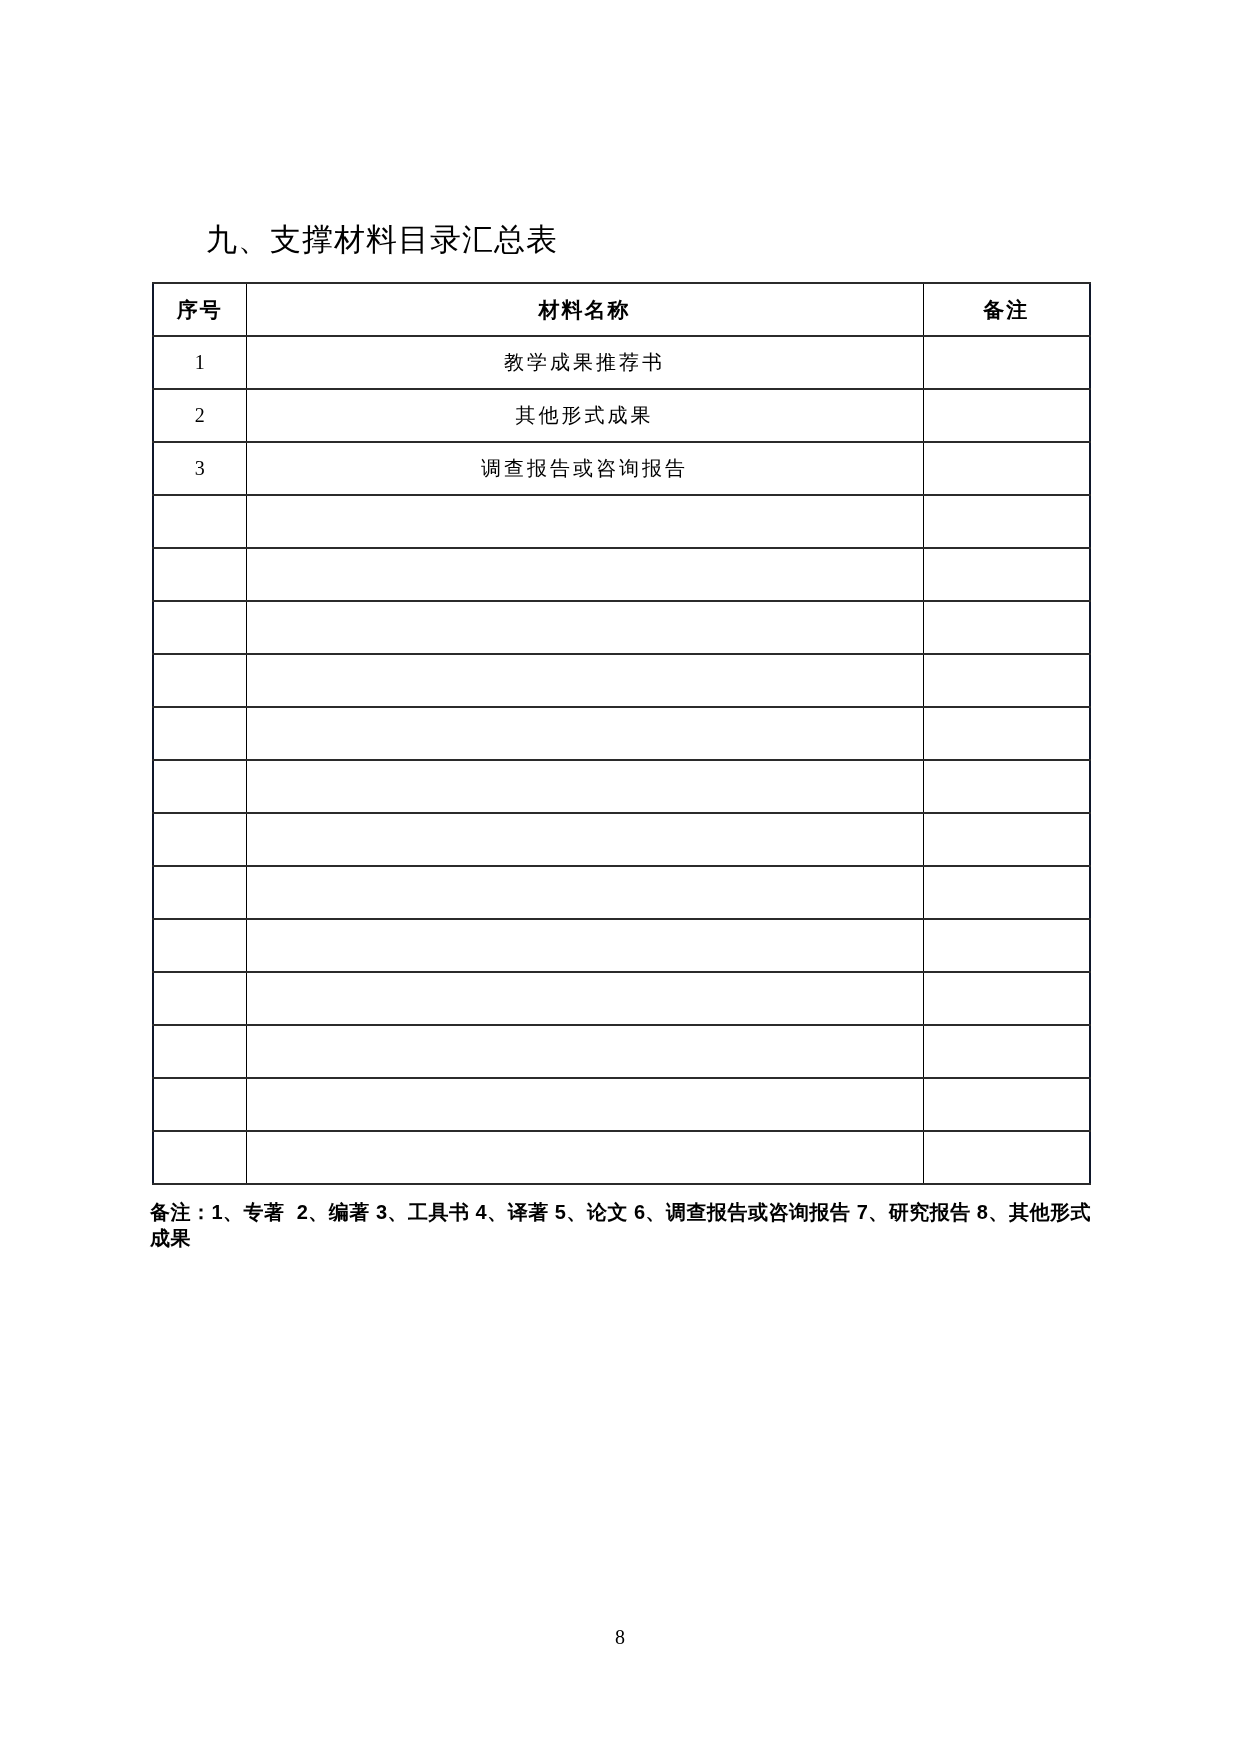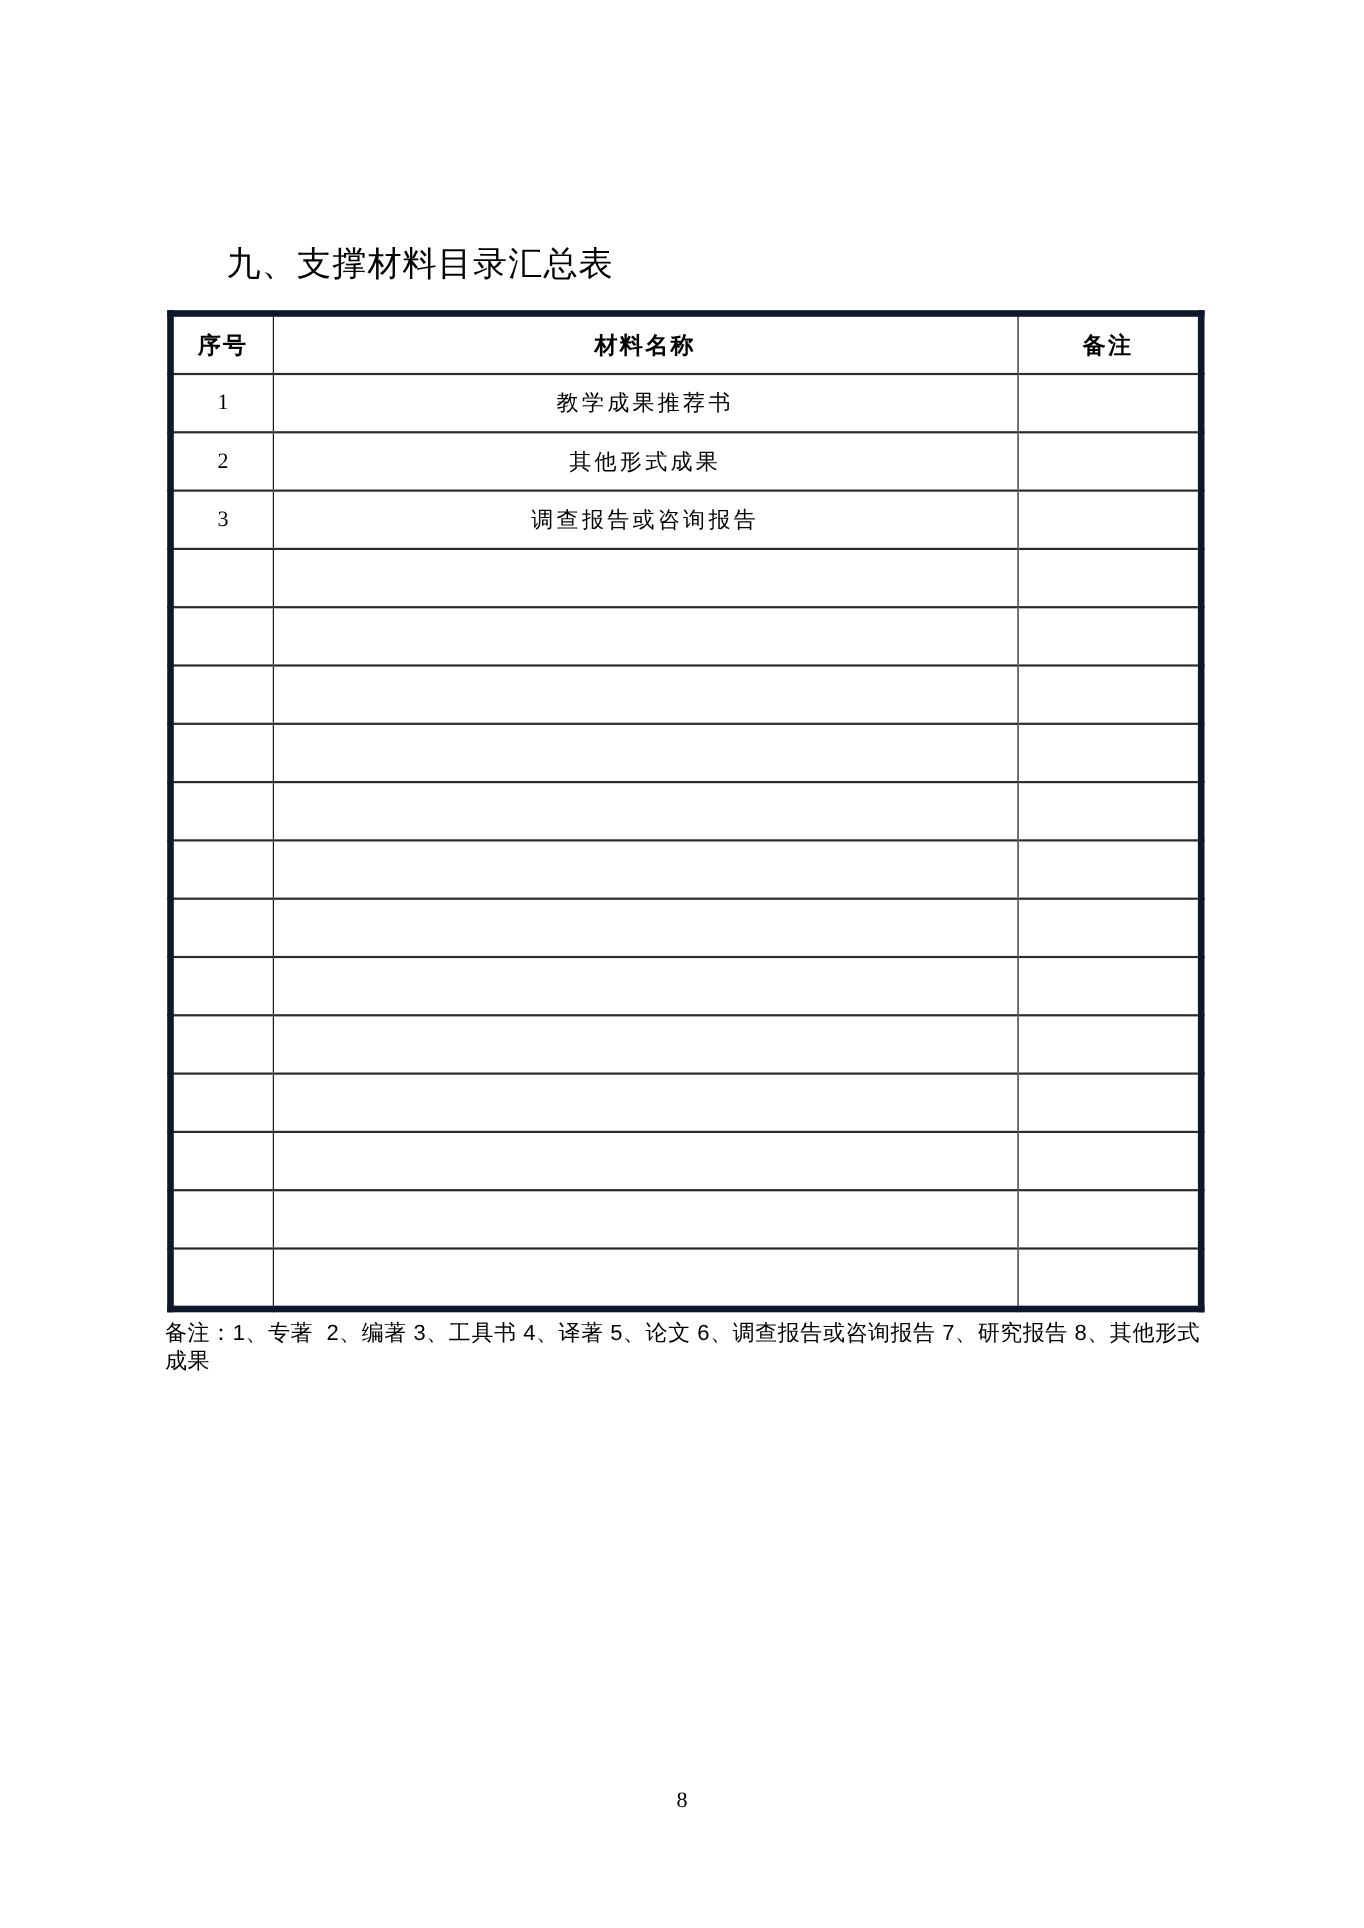--- a/index.html
+++ b/index.html
@@ -35,7 +35,7 @@
     width: 937px;
     border-collapse: collapse;
     table-layout: fixed;
-    border: 6px solid #0f172a;
+    border: 2px solid #0f172a;
   }
   .materials-table col.col-index  { width: 93px; }
   .materials-table col.col-name   { width: 677px; }

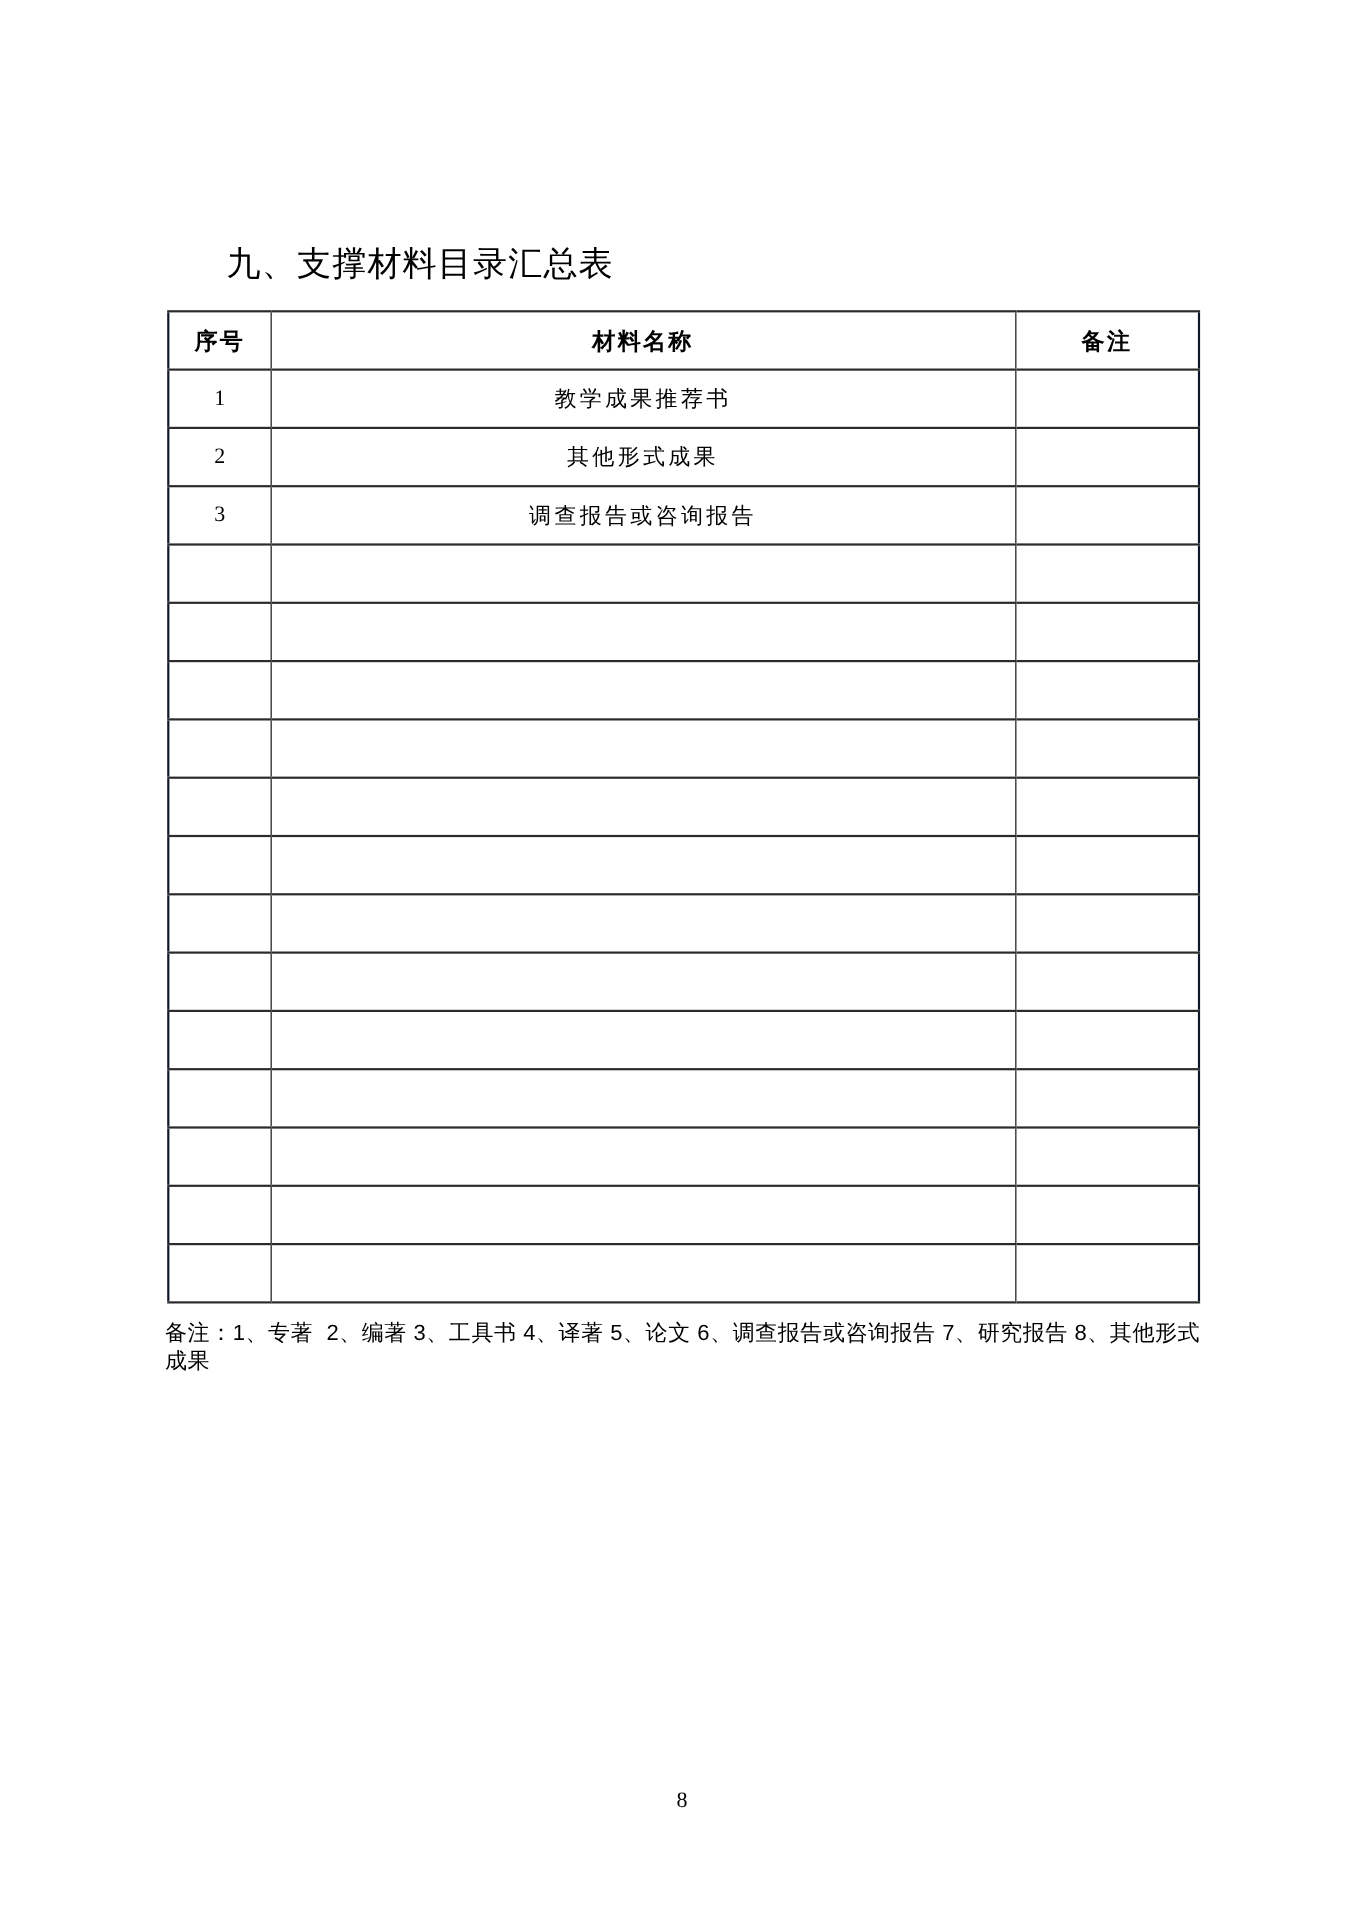--- a/index.html
+++ b/index.html
@@ -81,7 +81,7 @@
     top: 1199px;
     width: 960px;
     font-family: "Liberation Sans", sans-serif;
-    font-weight: normal;
+    font-weight: bold;
     font-size: 20px;
     line-height: 26px;
     color: #000000;

